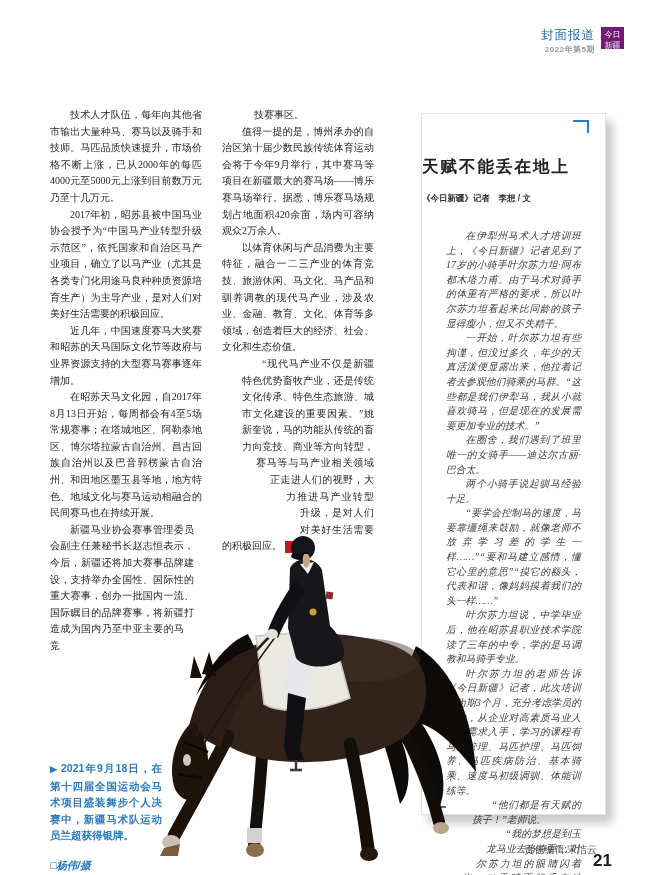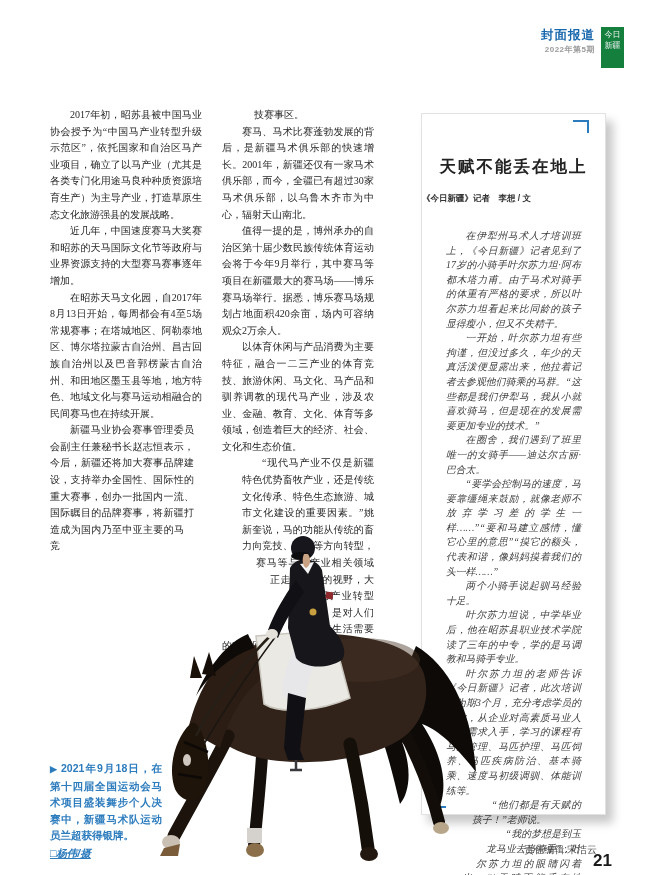--- a/index.html
+++ b/index.html
@@ -11,7 +11,7 @@
   }
   
   .hdr-label{ position:absolute; top:27px; right:54px; font-family:"Liberation Sans",sans-serif;
-    font-size:12.5px; font-weight:bold; color:#1767ad; letter-spacing:1px; }
+    font-size:12.5px; font-weight:normal; color:#1767ad; letter-spacing:1px; }
   .hdr-issue{ position:absolute; top:44px; right:54px; font-family:"Liberation Sans",sans-serif;
     font-size:8px; color:#9a9a9a; letter-spacing:.5px;font-weight:bold; }
   .hdr-badge{ position:absolute; top:27px; right:25px; width:23px; height:41px;

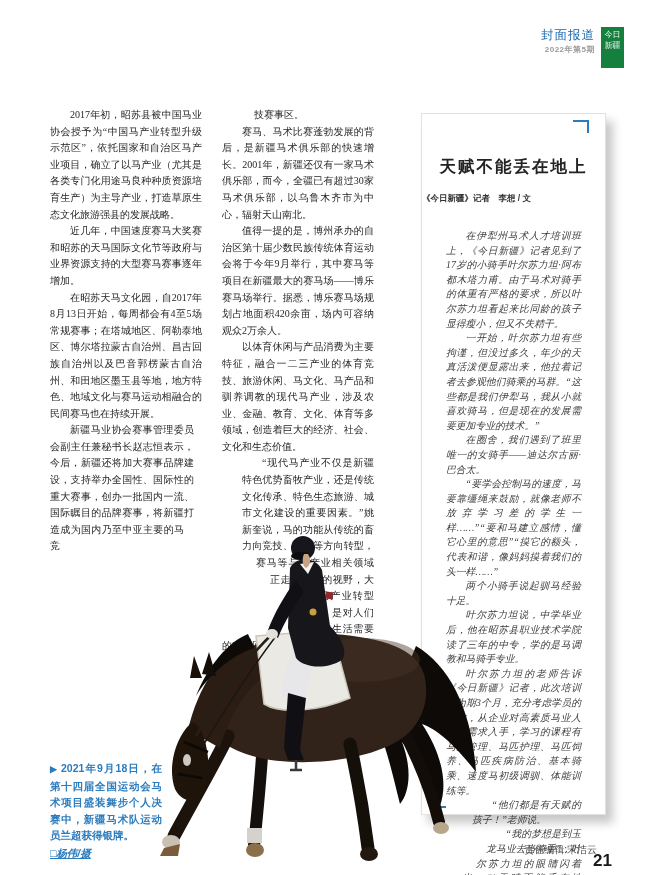--- a/index.html
+++ b/index.html
@@ -14,8 +14,8 @@
     font-size:12.5px; font-weight:normal; color:#1767ad; letter-spacing:1px; }
   .hdr-issue{ position:absolute; top:44px; right:54px; font-family:"Liberation Sans",sans-serif;
     font-size:8px; color:#9a9a9a; letter-spacing:.5px;font-weight:bold; }
-  .hdr-badge{ position:absolute; top:27px; right:25px; width:23px; height:41px;
-    background:#15803d; color:#f2f5f9; font-family:"Liberation Sans",sans-serif;
+  .hdr-badge{ position:absolute; top:27px; right:25px; width:23px; height:22px;
+    background:#701a75; color:#f2f5f9; font-family:"Liberation Sans",sans-serif;
     font-size:8px; line-height:11px; text-align:center; padding-top:2px; }
   .hdr-badge span{ display:block; }
   

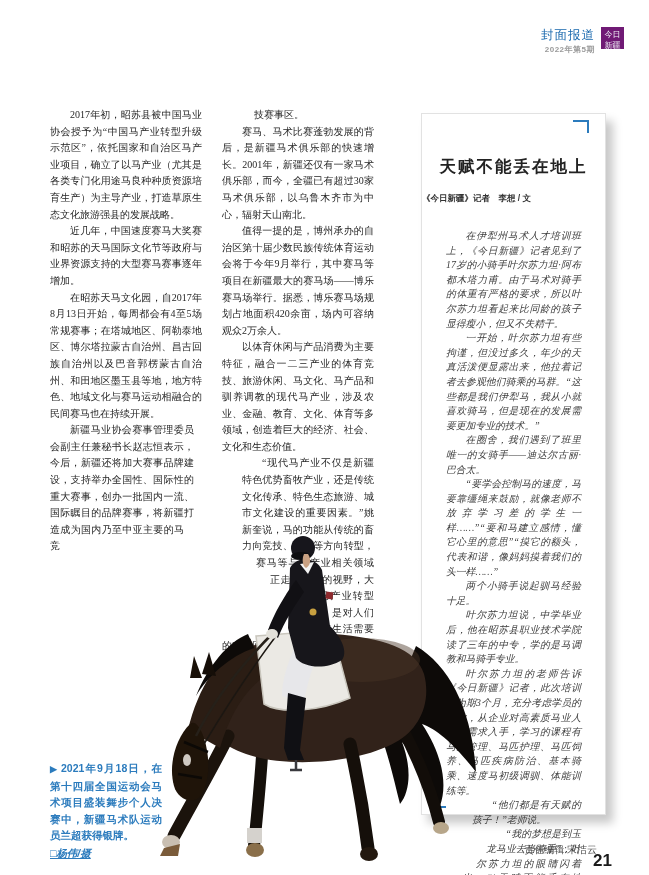--- a/index.html
+++ b/index.html
@@ -69,6 +69,7 @@
   </div>
 
   <div class="col" style="left:50px;">
+    <p><span>技术人才队伍，每年向其他省市输出大量种马、赛马以及骑手和技师。马匹品质快速提升，市场价格不断上涨，已从2000年的每匹4000元至5000元上涨到目前数万元乃至十几万元。</span></p>
     <p><span>2017年初，昭苏县被中国马业协会授予为“中国马产业转型升级示范区”，依托国家和自治区马产业项目，确立了以马产业（尤其是各类专门化用途马良种种质资源培育生产）为主导产业，打造草原生态文化旅游强县的发展战略。</span></p>
     <p><span>近几年，中国速度赛马大奖赛和昭苏的天马国际文化节等政府与业界资源支持的大型赛马赛事逐年增加。</span></p>
     <p><span>在昭苏天马文化园，自2017年8月13日开始，每周都会有4至5场常规赛事；在塔城地区、阿勒泰地区、博尔塔拉蒙古自治州、昌吉回族自治州以及巴音郭楞蒙古自治州、和田地区墨玉县等地，地方特色、地域文化与赛马运动相融合的民间赛马也在持续开展。</span></p>

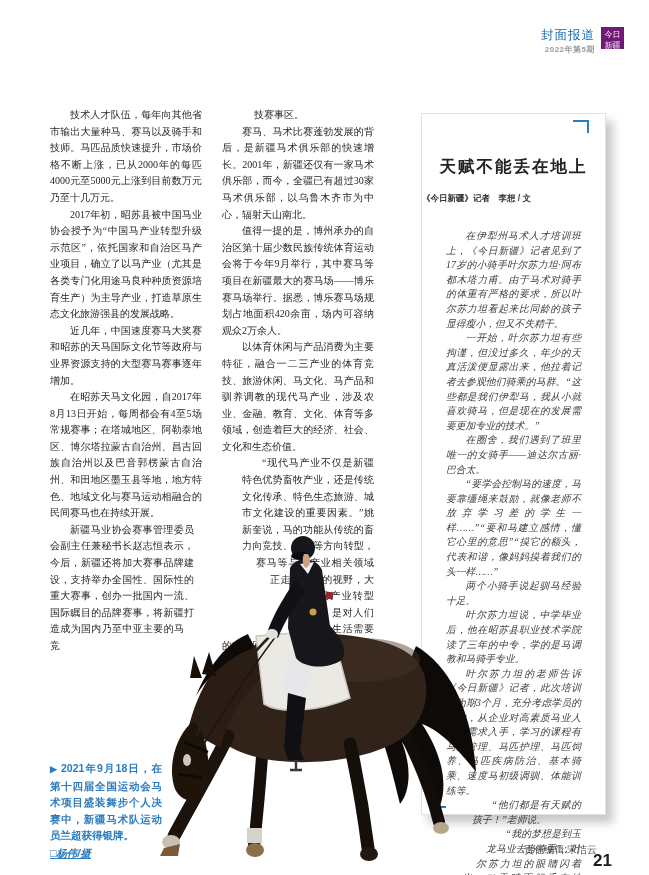--- a/index.html
+++ b/index.html
@@ -83,7 +83,6 @@
 
   <div class="col" style="left:222px;">
     <p class="cont"><span>技赛事区。</span></p>
-    <p><span>赛马、马术比赛蓬勃发展的背后，是新疆马术俱乐部的快速增长。2001年，新疆还仅有一家马术俱乐部，而今，全疆已有超过30家马术俱乐部，以乌鲁木齐市为中心，辐射天山南北。</span></p>
     <p><span>值得一提的是，博州承办的自治区第十届少数民族传统体育运动会将于今年9月举行，其中赛马等项目在新疆最大的赛马场——博乐赛马场举行。据悉，博乐赛马场规划占地面积420余亩，场内可容纳观众2万余人。</span></p>
     <p><span>以体育休闲与产品消费为主要特征，融合一二三产业的体育竞技、旅游休闲、马文化、马产品和驯养调教的现代马产业，涉及农业、金融、教育、文化、体育等多领域，创造着巨大的经济、社会、文化和生态价值。</span></p>
     <p>

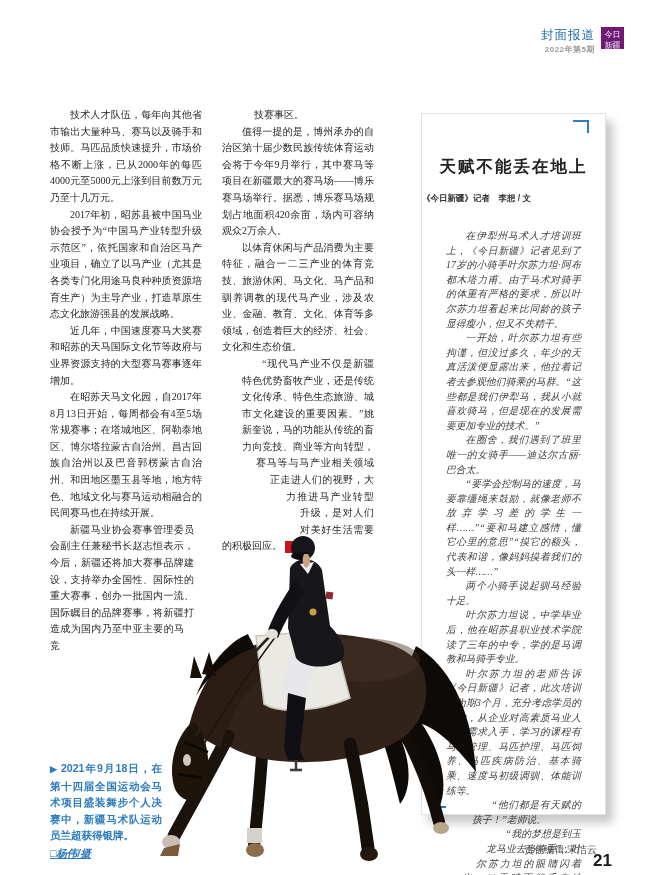--- a/index.html
+++ b/index.html
@@ -41,7 +41,7 @@
     border-top:2px solid #2b7bbd; border-right:2px solid #2b7bbd; }
   .c-bl{ position:absolute; bottom:6px; left:9px; width:15px; height:13px;
     border-left:2px solid #2b7bbd; border-bottom:2px solid #2b7bbd; }
-  .feature-box h2{ margin-top:42px; text-align:center; font-family:"Liberation Sans",sans-serif;
+  .feature-box h2{ margin-top:42px; text-align:left; font-family:"Liberation Sans",sans-serif;
     font-size:16.5px; font-weight:bold; color:#222; letter-spacing:2px; }
   .byline{ margin-top:15px; text-align:left; font-family:"Liberation Sans",sans-serif;
     font-size:8.5px; font-weight:bold; color:#333; }

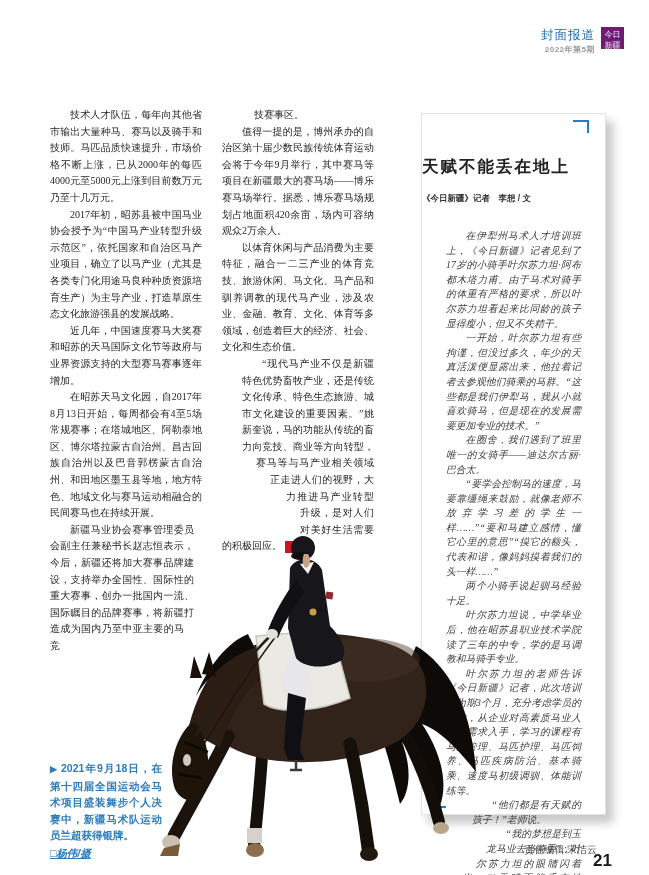--- a/index.html
+++ b/index.html
@@ -70,7 +70,7 @@
 
   <div class="col" style="left:50px;">
     <p><span>技术人才队伍，每年向其他省市输出大量种马、赛马以及骑手和技师。马匹品质快速提升，市场价格不断上涨，已从2000年的每匹4000元至5000元上涨到目前数万元乃至十几万元。</span></p>
-    <p><span>2017年初，昭苏县被中国马业协会授予为“中国马产业转型升级示范区”，依托国家和自治区马产业项目，确立了以马产业（尤其是各类专门化用途马良种种质资源培育生产）为主导产业，打造草原生态文化旅游强县的发展战略。</span></p>
+    <p><span>2017年初，昭苏县被中国马业协会授予为“中国马产业转型升级示范区”，依托国家和自治区马产业项目，确立了以马产业（尤其是各类专门化用途马良种种质资源培育生产）为主导产业，是对人们对美好生活需要的积极回应。</span></p>
     <p><span>近几年，中国速度赛马大奖赛和昭苏的天马国际文化节等政府与业界资源支持的大型赛马赛事逐年增加。</span></p>
     <p><span>在昭苏天马文化园，自2017年8月13日开始，每周都会有4至5场常规赛事；在塔城地区、阿勒泰地区、博尔塔拉蒙古自治州、昌吉回族自治州以及巴音郭楞蒙古自治州、和田地区墨玉县等地，地方特色、地域文化与赛马运动相融合的民间赛马也在持续开展。</span></p>
     <p>

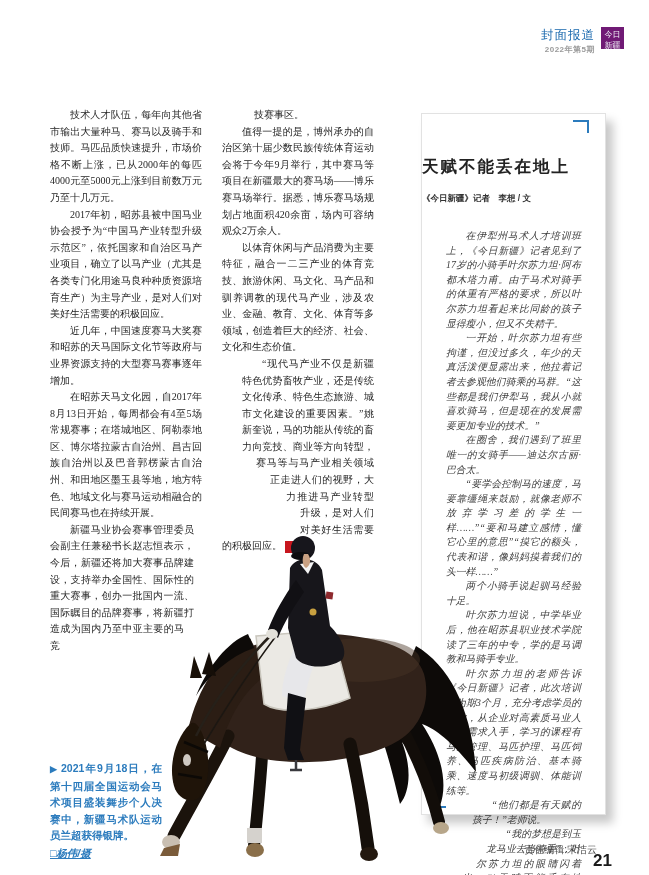--- a/index.html
+++ b/index.html
@@ -104,8 +104,8 @@
       <p><span>在伊犁州马术人才培训班上，《今日新疆》记者见到了17岁的小骑手叶尔苏力坦·阿布都木塔力甫。由于马术对骑手的体重有严格的要求，所以叶尔苏力坦看起来比同龄的孩子显得瘦小，但又不失精干。</span></p>
       <p><span>一开始，叶尔苏力坦有些拘谨，但没过多久，年少的天真活泼便显露出来，他拉着记者去参观他们骑乘的马群。“这些都是我们伊犁马，我从小就喜欢骑马，但是现在的发展需要更加专业的技术。”</span></p>
       <p><span>在圈舍，我们遇到了班里唯一的女骑手——迪达尔古丽·巴合太。</span></p>
+      <p><span>两个小骑手说起驯马经验十足。</span></p>
       <p><span>“要学会控制马的速度，马要靠缰绳来鼓励，就像老师不放弃学习差的学生一样……”“要和马建立感情，懂它心里的意思”“摸它的额头，代表和谐，像妈妈摸着我们的头一样……”</span></p>
-      <p><span>两个小骑手说起驯马经验十足。</span></p>
       <p><span>叶尔苏力坦说，中学毕业后，他在昭苏县职业技术学院读了三年的中专，学的是马调教和马骑手专业。</span></p>
       <p><span>叶尔苏力坦的老师告诉《今日新疆》记者，此次培训班为期3个月，充分考虑学员的就业，从企业对高素质马业人才的需求入手，学习的课程有马房管理、马匹护理、马匹饲养、马匹疾病防治、基本骑乘、速度马初级调驯、体能训练等。</span></p>
       <p>

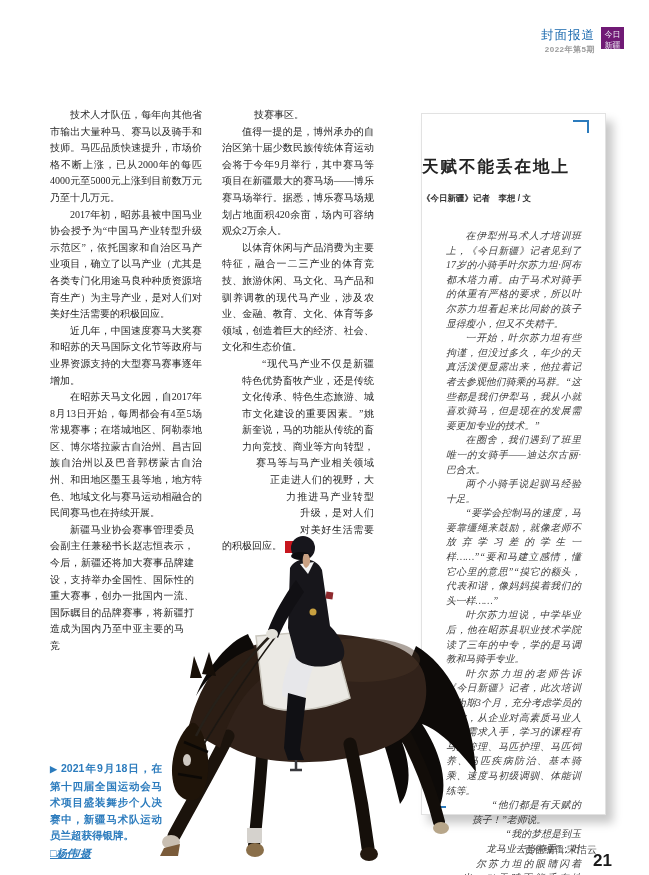--- a/index.html
+++ b/index.html
@@ -33,7 +33,7 @@
     font-family:"Liberation Sans",sans-serif; font-size:10.5px; font-weight:bold;
     line-height:16.5px; color:#2b7bbd; text-align:justify; }
   .cap-marker{ font-size:9px; margin-right:3px; }
-  .caption .credit{ display:block; font-style:italic; margin-top:1px;text-decoration:underline; }
+  .caption .credit{ display:block; font-style:italic; margin-top:13px; }
   
   .feature-box{ position:absolute; left:421px; top:113px; width:185px; height:702px;
     background:#fff; border:1px solid #e2e2e2; box-shadow:7px 8px 9px rgba(0,0,0,.22); z-index:2; }

